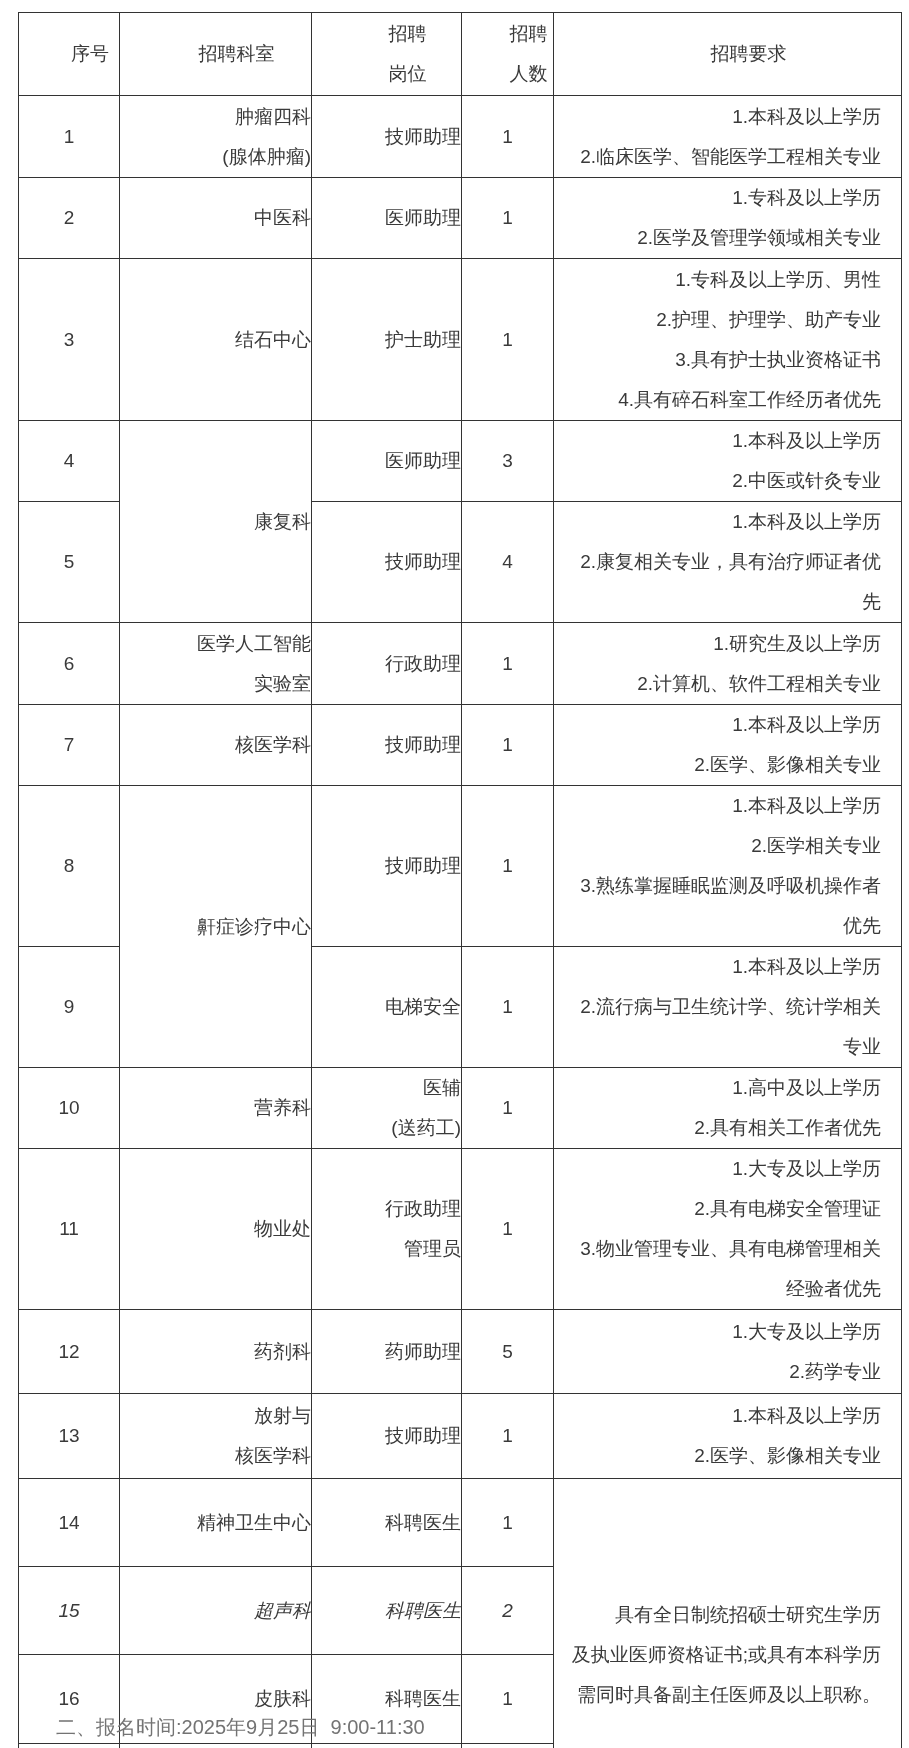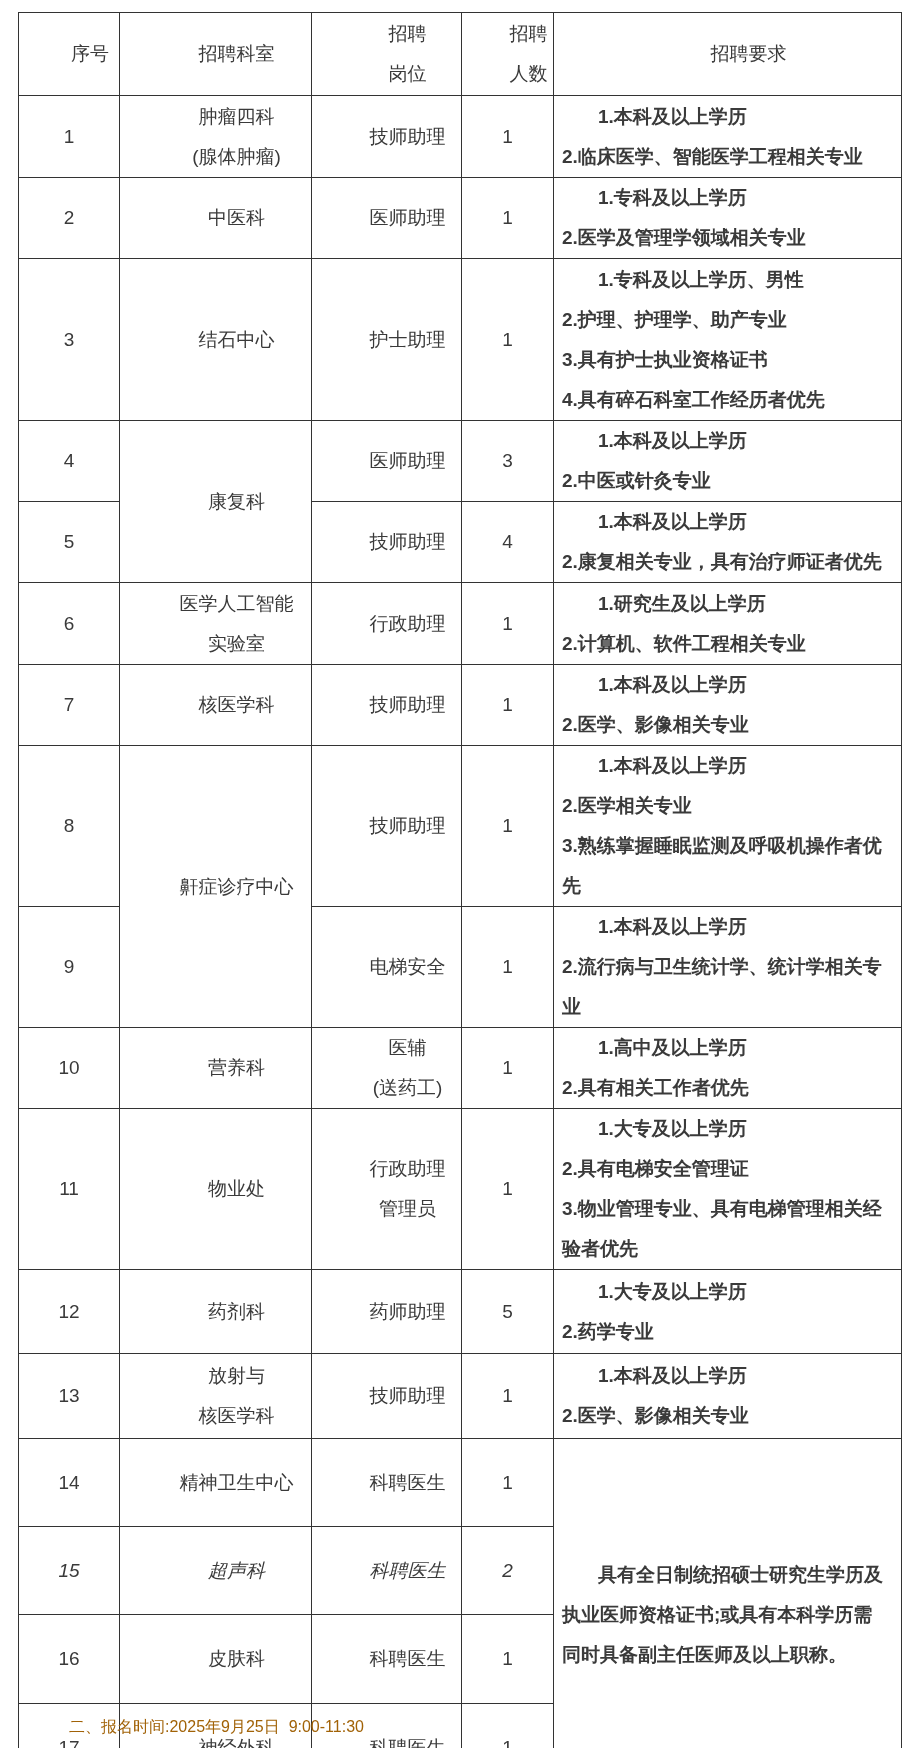--- a/index.html
+++ b/index.html
@@ -28,7 +28,7 @@
   }
   th{text-align:center;padding-left:42px;}
   td.no,td.count{text-align:center;}
-  td.dept,td.pos{text-align:center;padding-left:42px;}
+  td.dept,td.pos{text-align:right;padding-left:42px;}
   td.req{
     text-align:left;
     padding-left:8px;padding-right:12px;

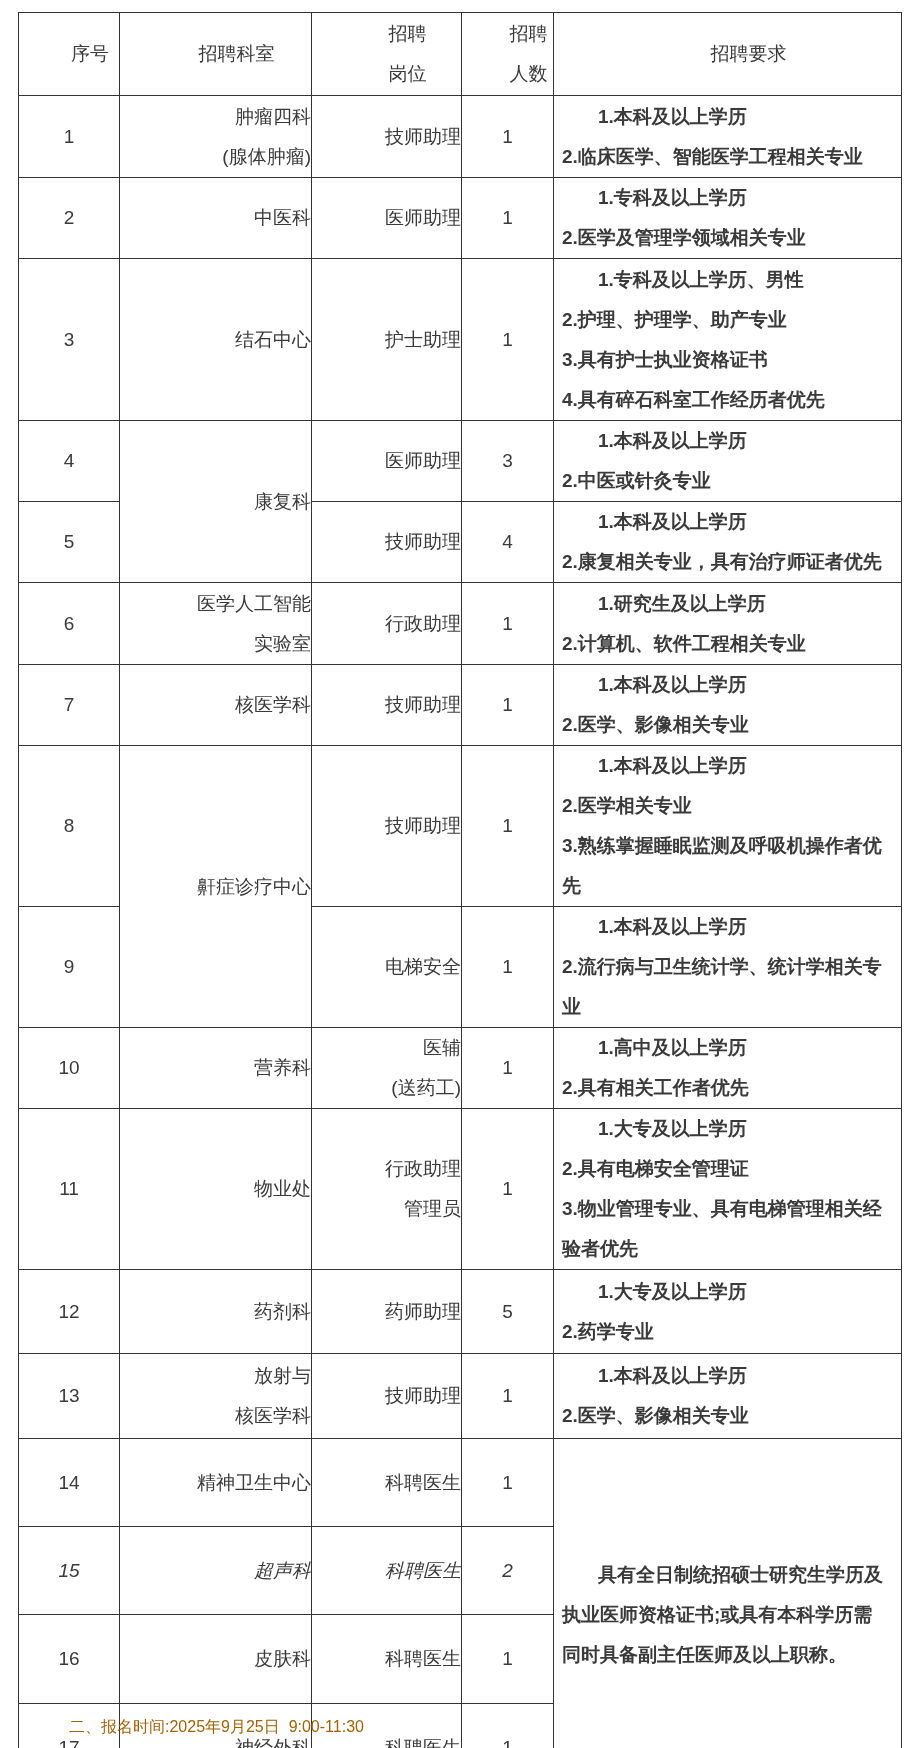--- a/index.html
+++ b/index.html
@@ -30,10 +30,9 @@
   td.no,td.count{text-align:center;}
   td.dept,td.pos{text-align:right;padding-left:42px;}
   td.req{
-    text-align:left;
-    padding-left:8px;padding-right:12px;
+    text-align:right;
+    padding-left:8px;padding-right:20px;
     text-indent:36px;
-    font-weight:bold;
   }
   .footer-note{
     position:absolute;left:69px;top:1707px;

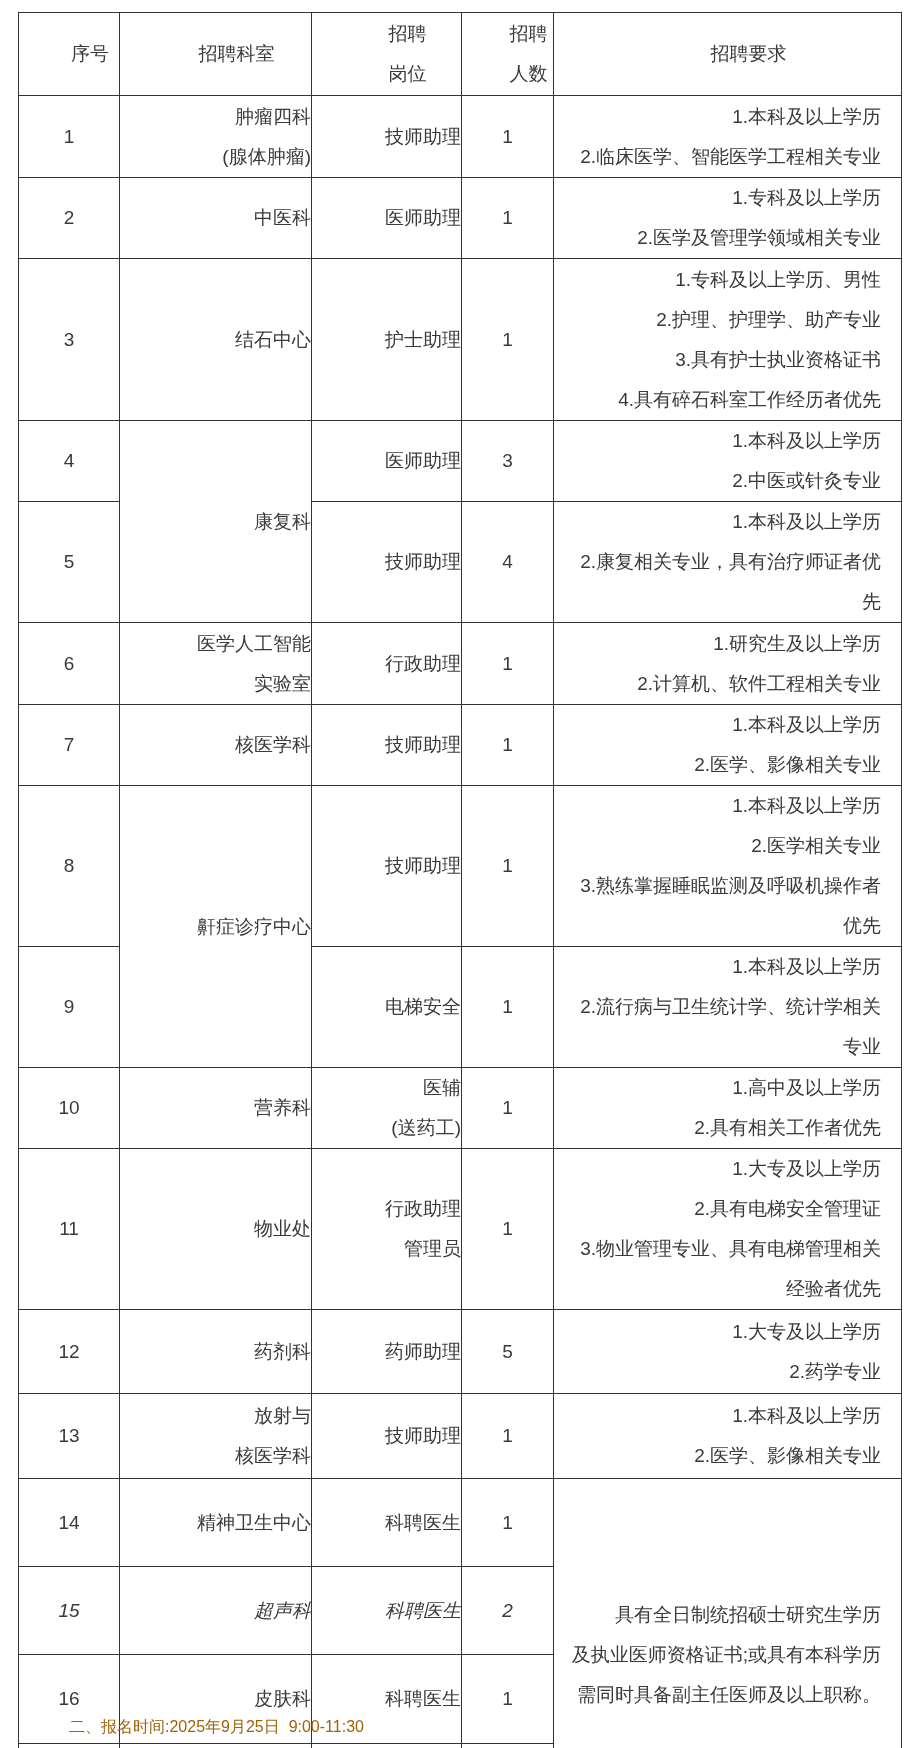--- a/index.html
+++ b/index.html
@@ -35,8 +35,8 @@
     text-indent:36px;
   }
   .footer-note{
-    position:absolute;left:69px;top:1707px;
-    font-size:16px;line-height:40px;color:#a16207;
+    position:absolute;left:56px;top:1707px;
+    font-size:20px;line-height:40px;color:#737373;
     white-space:pre-wrap;
   }
 </style>

